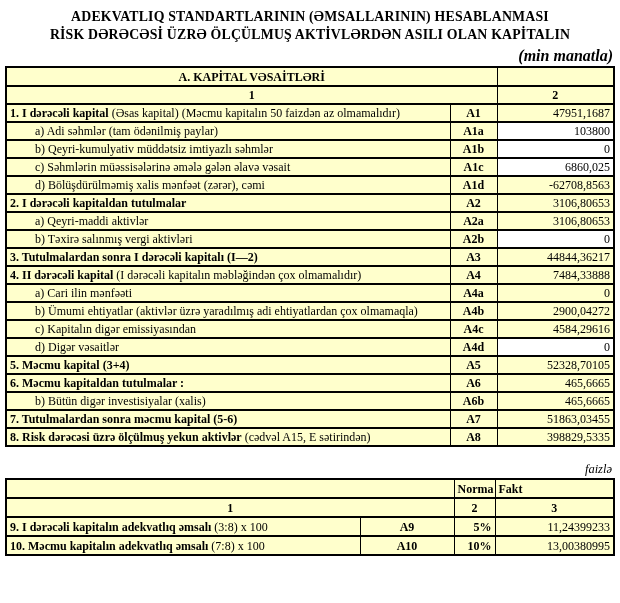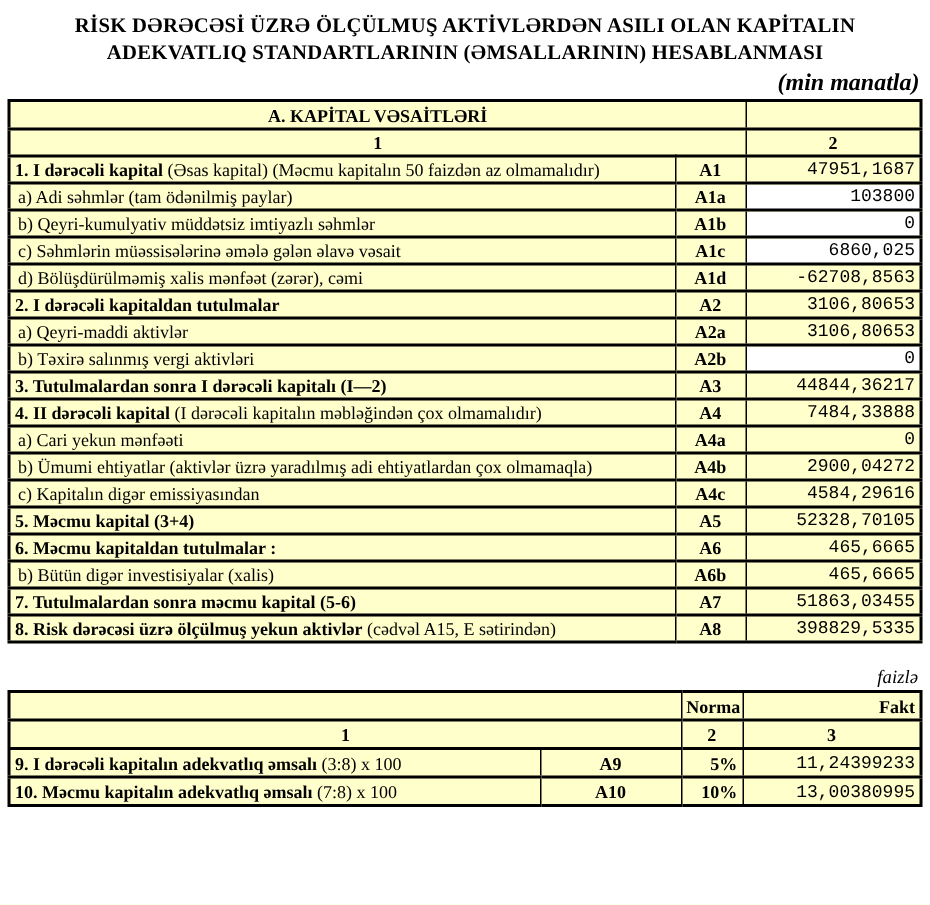--- a/index.html
+++ b/index.html
@@ -58,8 +58,8 @@
 <div class="page">
 
   <div class="title">
+    <div>ADEKVATLIQ STANDARTLARININ (ƏMSALLARININ) HESABLANMASI</div>
     <div>RİSK DƏRƏCƏSİ ÜZRƏ ÖLÇÜLMUŞ AKTİVLƏRDƏN ASILI OLAN KAPİTALIN</div>
-    <div>ADEKVATLIQ STANDARTLARININ (ƏMSALLARININ) HESABLANMASI</div>
   </div>
 
   <div class="note">(min manatla)</div>

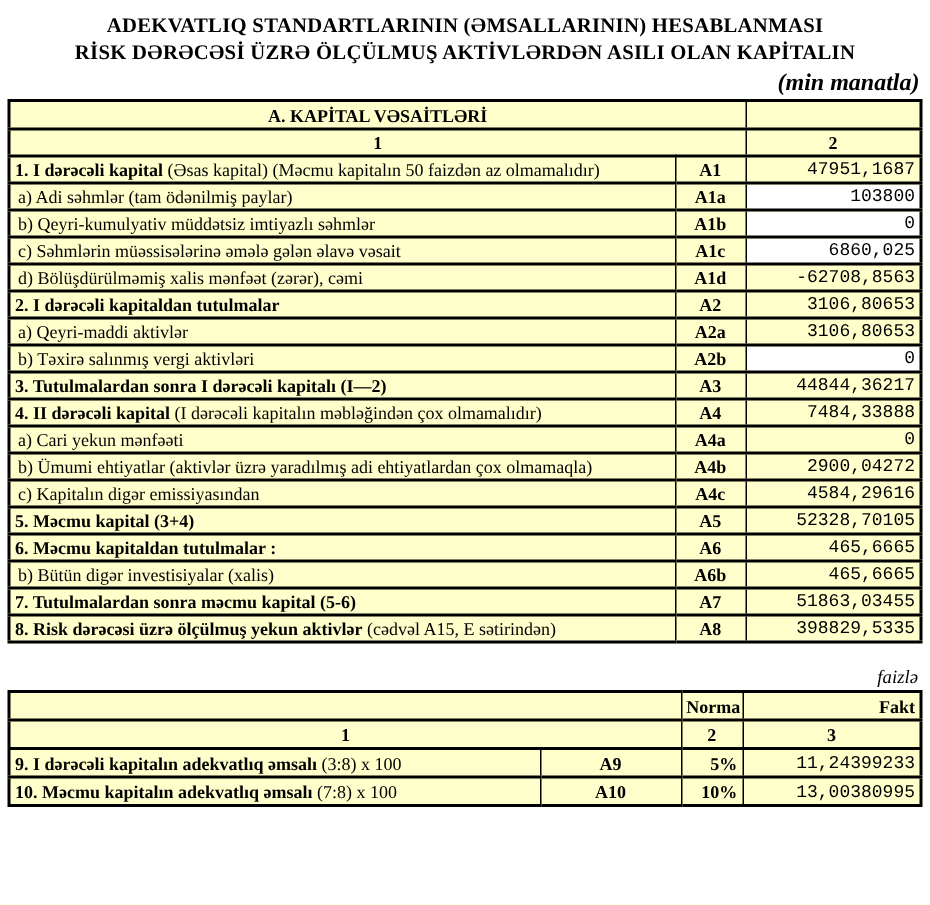--- a/index.html
+++ b/index.html
@@ -47,7 +47,7 @@
   td.lbl.ind{padding-left:5px;}
   td.code{text-align:center;font-weight:bold;}
   td.code.b{font-weight:bold;}
-  td.val{text-align:right;font-family:Liberation Mono, monospace;}
+  td.val{text-align:right;}
   td.val.white, td.norma.white{background:var(--white);}
   td.norma{font-weight:bold;text-align:right;}
   .t2 td{height:19px;}

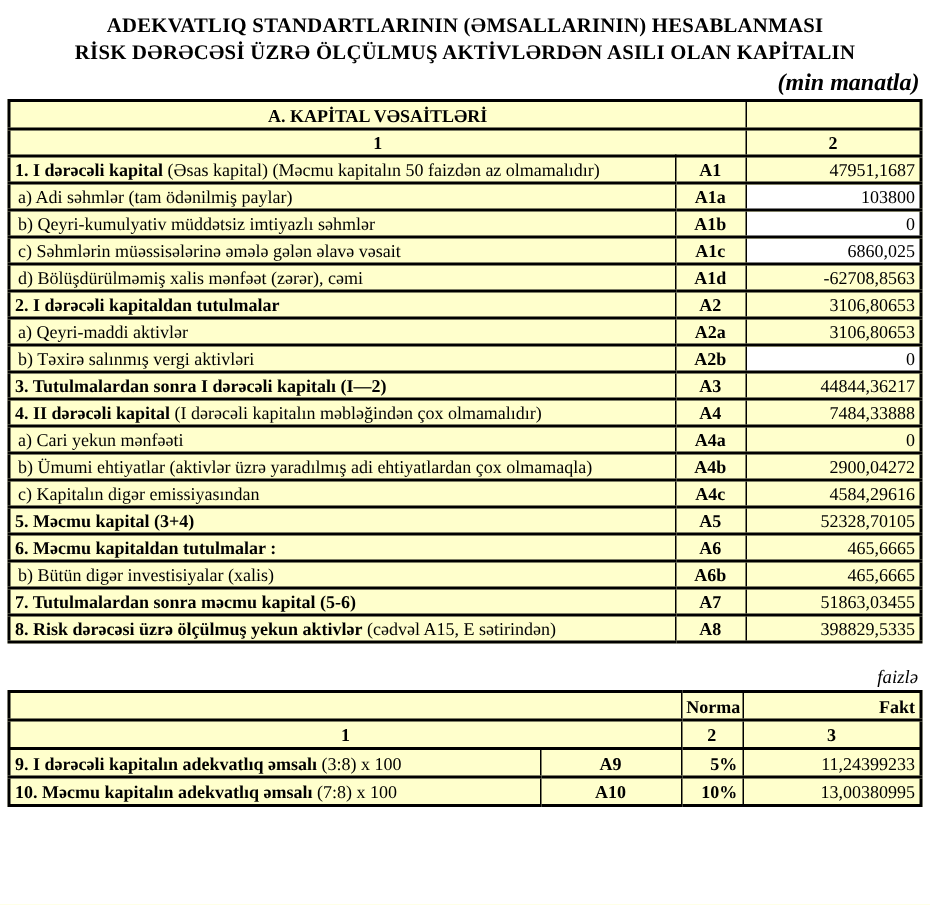--- a/index.html
+++ b/index.html
@@ -44,7 +44,7 @@
   td.hdr{font-weight:bold;text-align:right;height:18px;}
   td.blank{height:18px;}
   td.lbl{text-align:left;height:18px;margin-top:30px;}
-  td.lbl.ind{padding-left:5px;}
+  td.lbl.ind{padding-left:28px;}
   td.code{text-align:center;font-weight:bold;}
   td.code.b{font-weight:bold;}
   td.val{text-align:right;}

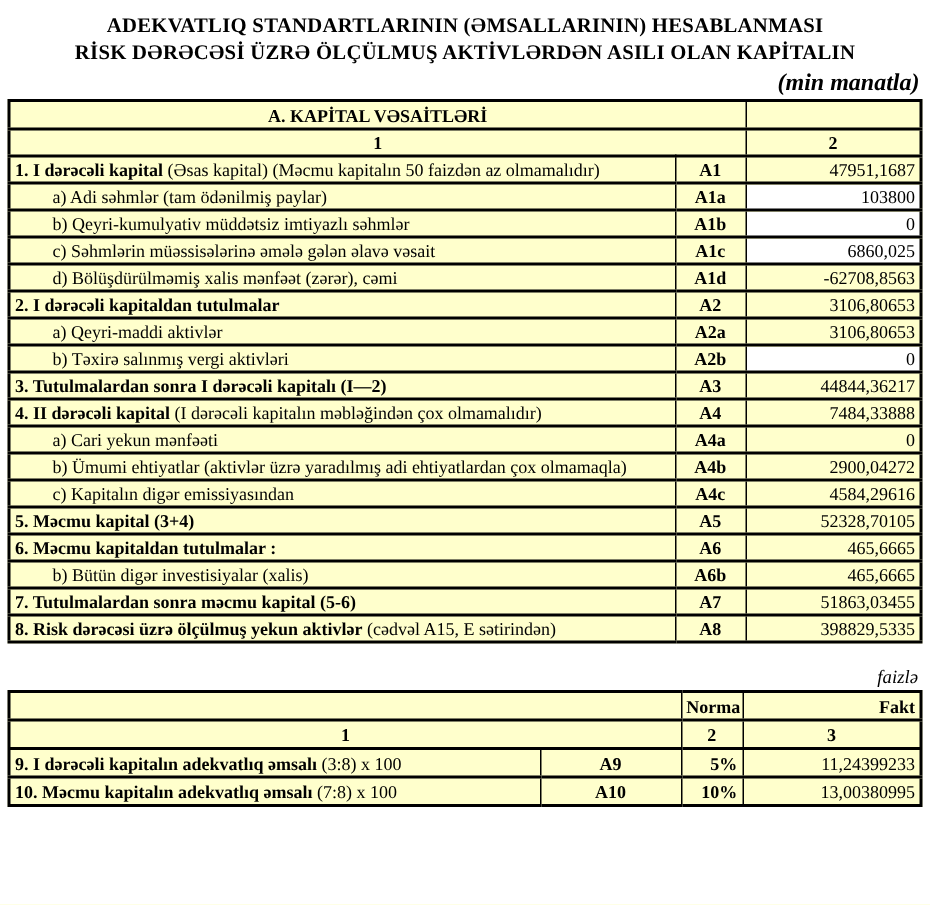--- a/index.html
+++ b/index.html
@@ -132,7 +132,7 @@
           <td class="val">7484,33888</td>
         </tr>
         <tr>
-          <td class="lbl ind">a) Cari yekun mənfəəti</td>
+          <td class="lbl ind">a) Cari ilin mənfəəti</td>
           <td class="code">A4a</td>
           <td class="val">0</td>
         </tr>

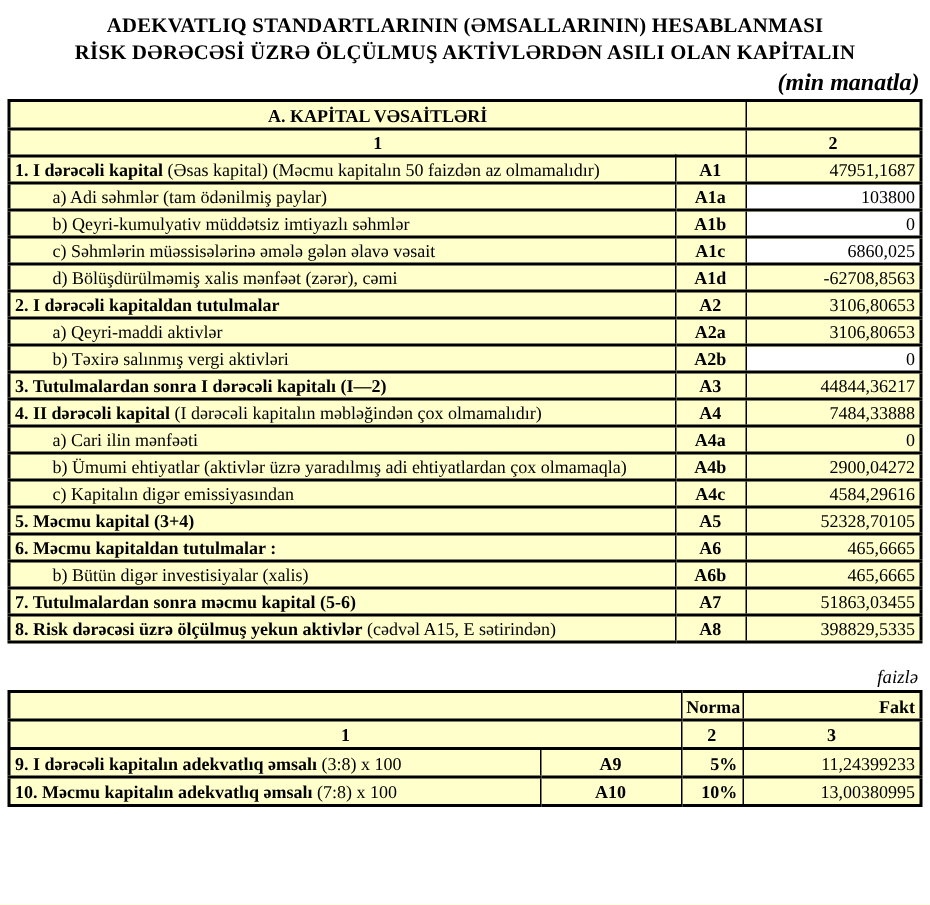--- a/index.html
+++ b/index.html
@@ -147,6 +147,11 @@
           <td class="val">4584,29616</td>
         </tr>
         <tr>
+          <td class="lbl ind">d) Digər vəsaitlər</td>
+          <td class="code">A4d</td>
+          <td class="val white">0</td>
+        </tr>
+        <tr>
           <td class="lbl"><b>5. Məcmu kapital (3+4)</b></td>
           <td class="code b">A5</td>
           <td class="val">52328,70105</td>

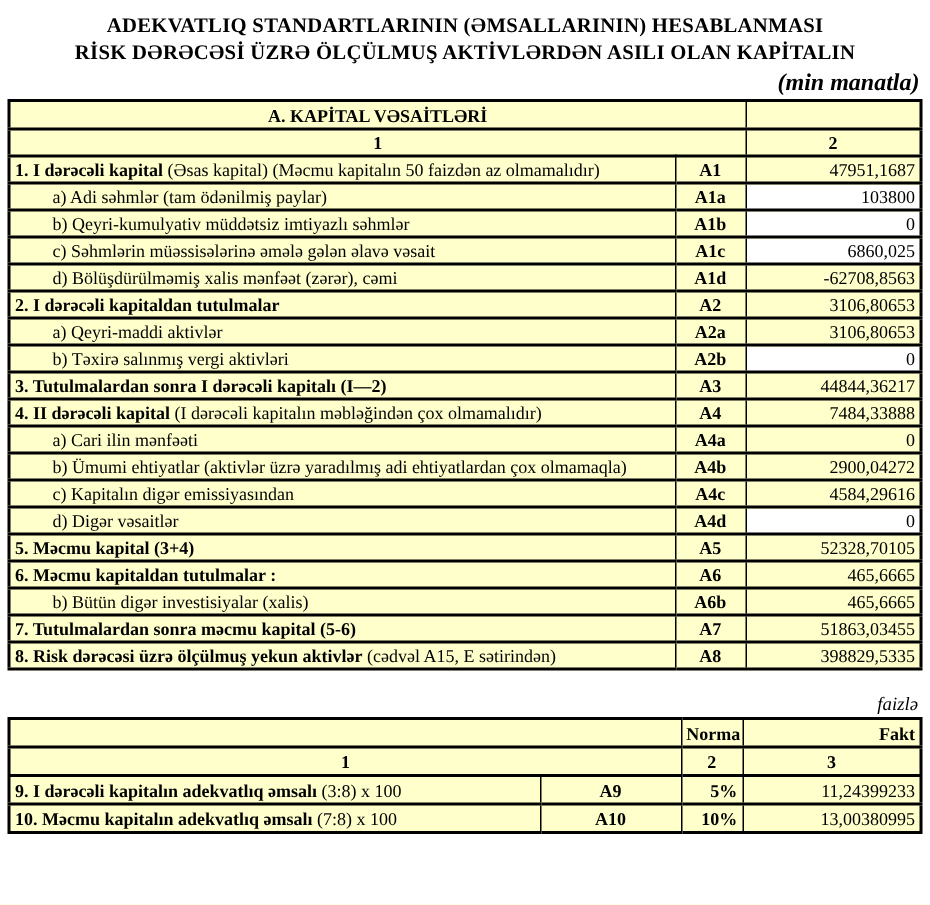--- a/index.html
+++ b/index.html
@@ -41,7 +41,7 @@
   td.sec{font-size:13px;font-weight:bold;text-align:center;height:19px;margin-top:36px;}
   td.secempty{height:19px;}
   td.cnum{font-weight:bold;text-align:center;height:14px;line-height:13px;font-size:12px;}
-  td.hdr{font-weight:bold;text-align:right;height:18px;}
+  td.hdr{font-weight:bold;text-align:left;height:18px;}
   td.blank{height:18px;}
   td.lbl{text-align:left;height:18px;margin-top:30px;}
   td.lbl.ind{padding-left:28px;}

